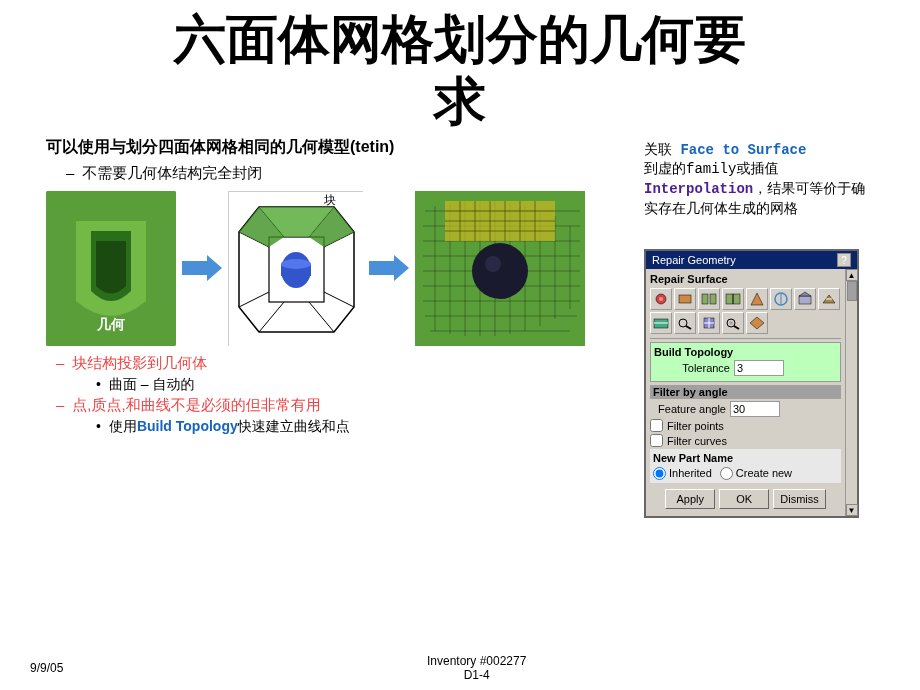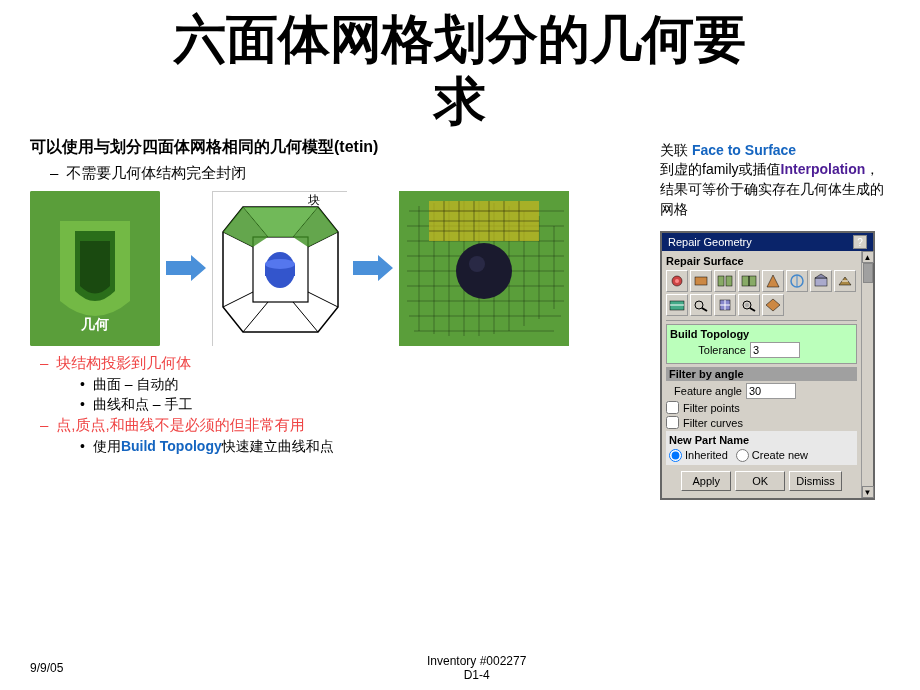--- a/index.html
+++ b/index.html
@@ -36,7 +36,7 @@
     
     .content-area {
       display: flex;
-      padding: 0 30px;
+      padding: 0 46px;
       gap: 10px;
     }
 

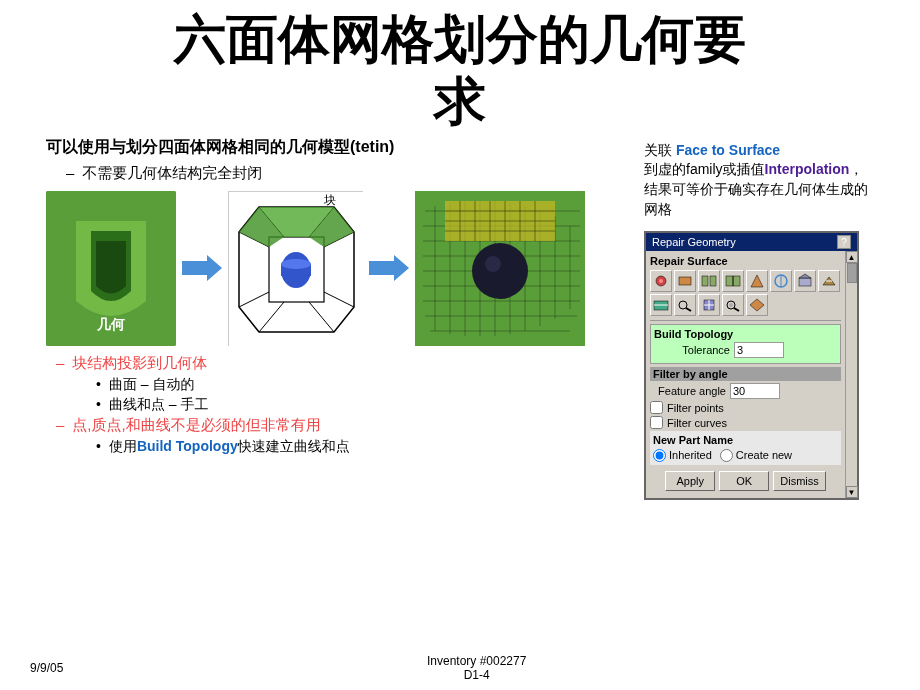--- a/index.html
+++ b/index.html
@@ -168,8 +168,9 @@
       font-size: 14px;
       color: #000;
       line-height: 1.4;
-      margin-bottom: 8px;
+      margin-bottom: 26px;
       padding: 4px 0;
+      font-family: Liberation Mono, monospace;
     }
 
     

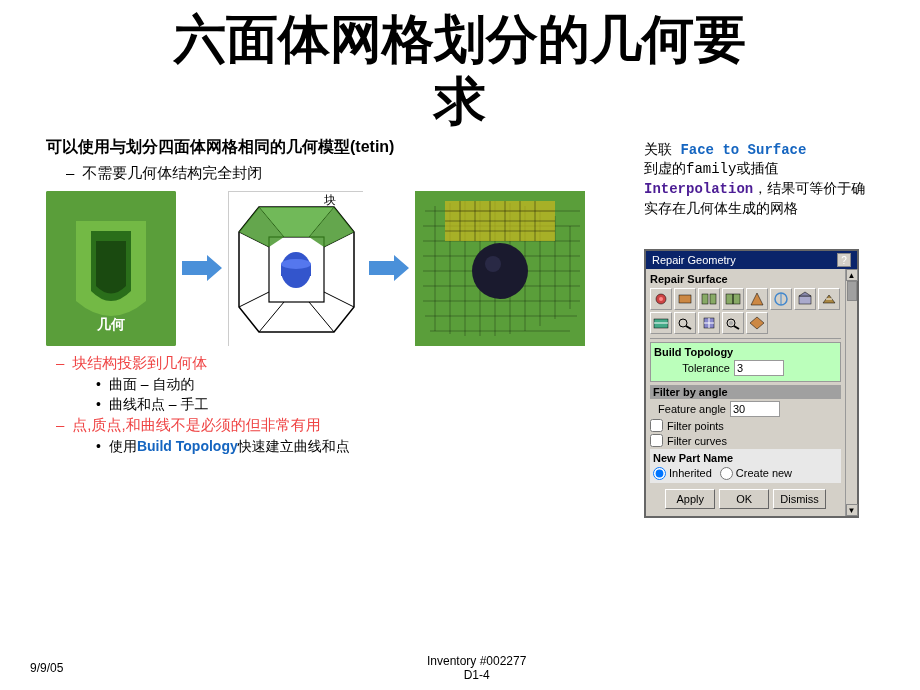--- a/index.html
+++ b/index.html
@@ -522,9 +522,6 @@
         <div class="dot-bullet">
           <span>曲面 – 自动的</span>
         </div>
-        <div class="dot-bullet">
-          <span>曲线和点 – 手工</span>
-        </div>
         <div class="dash-bullet">
           <span>点,质点,和曲线不是必须的但非常有用</span>
         </div>

